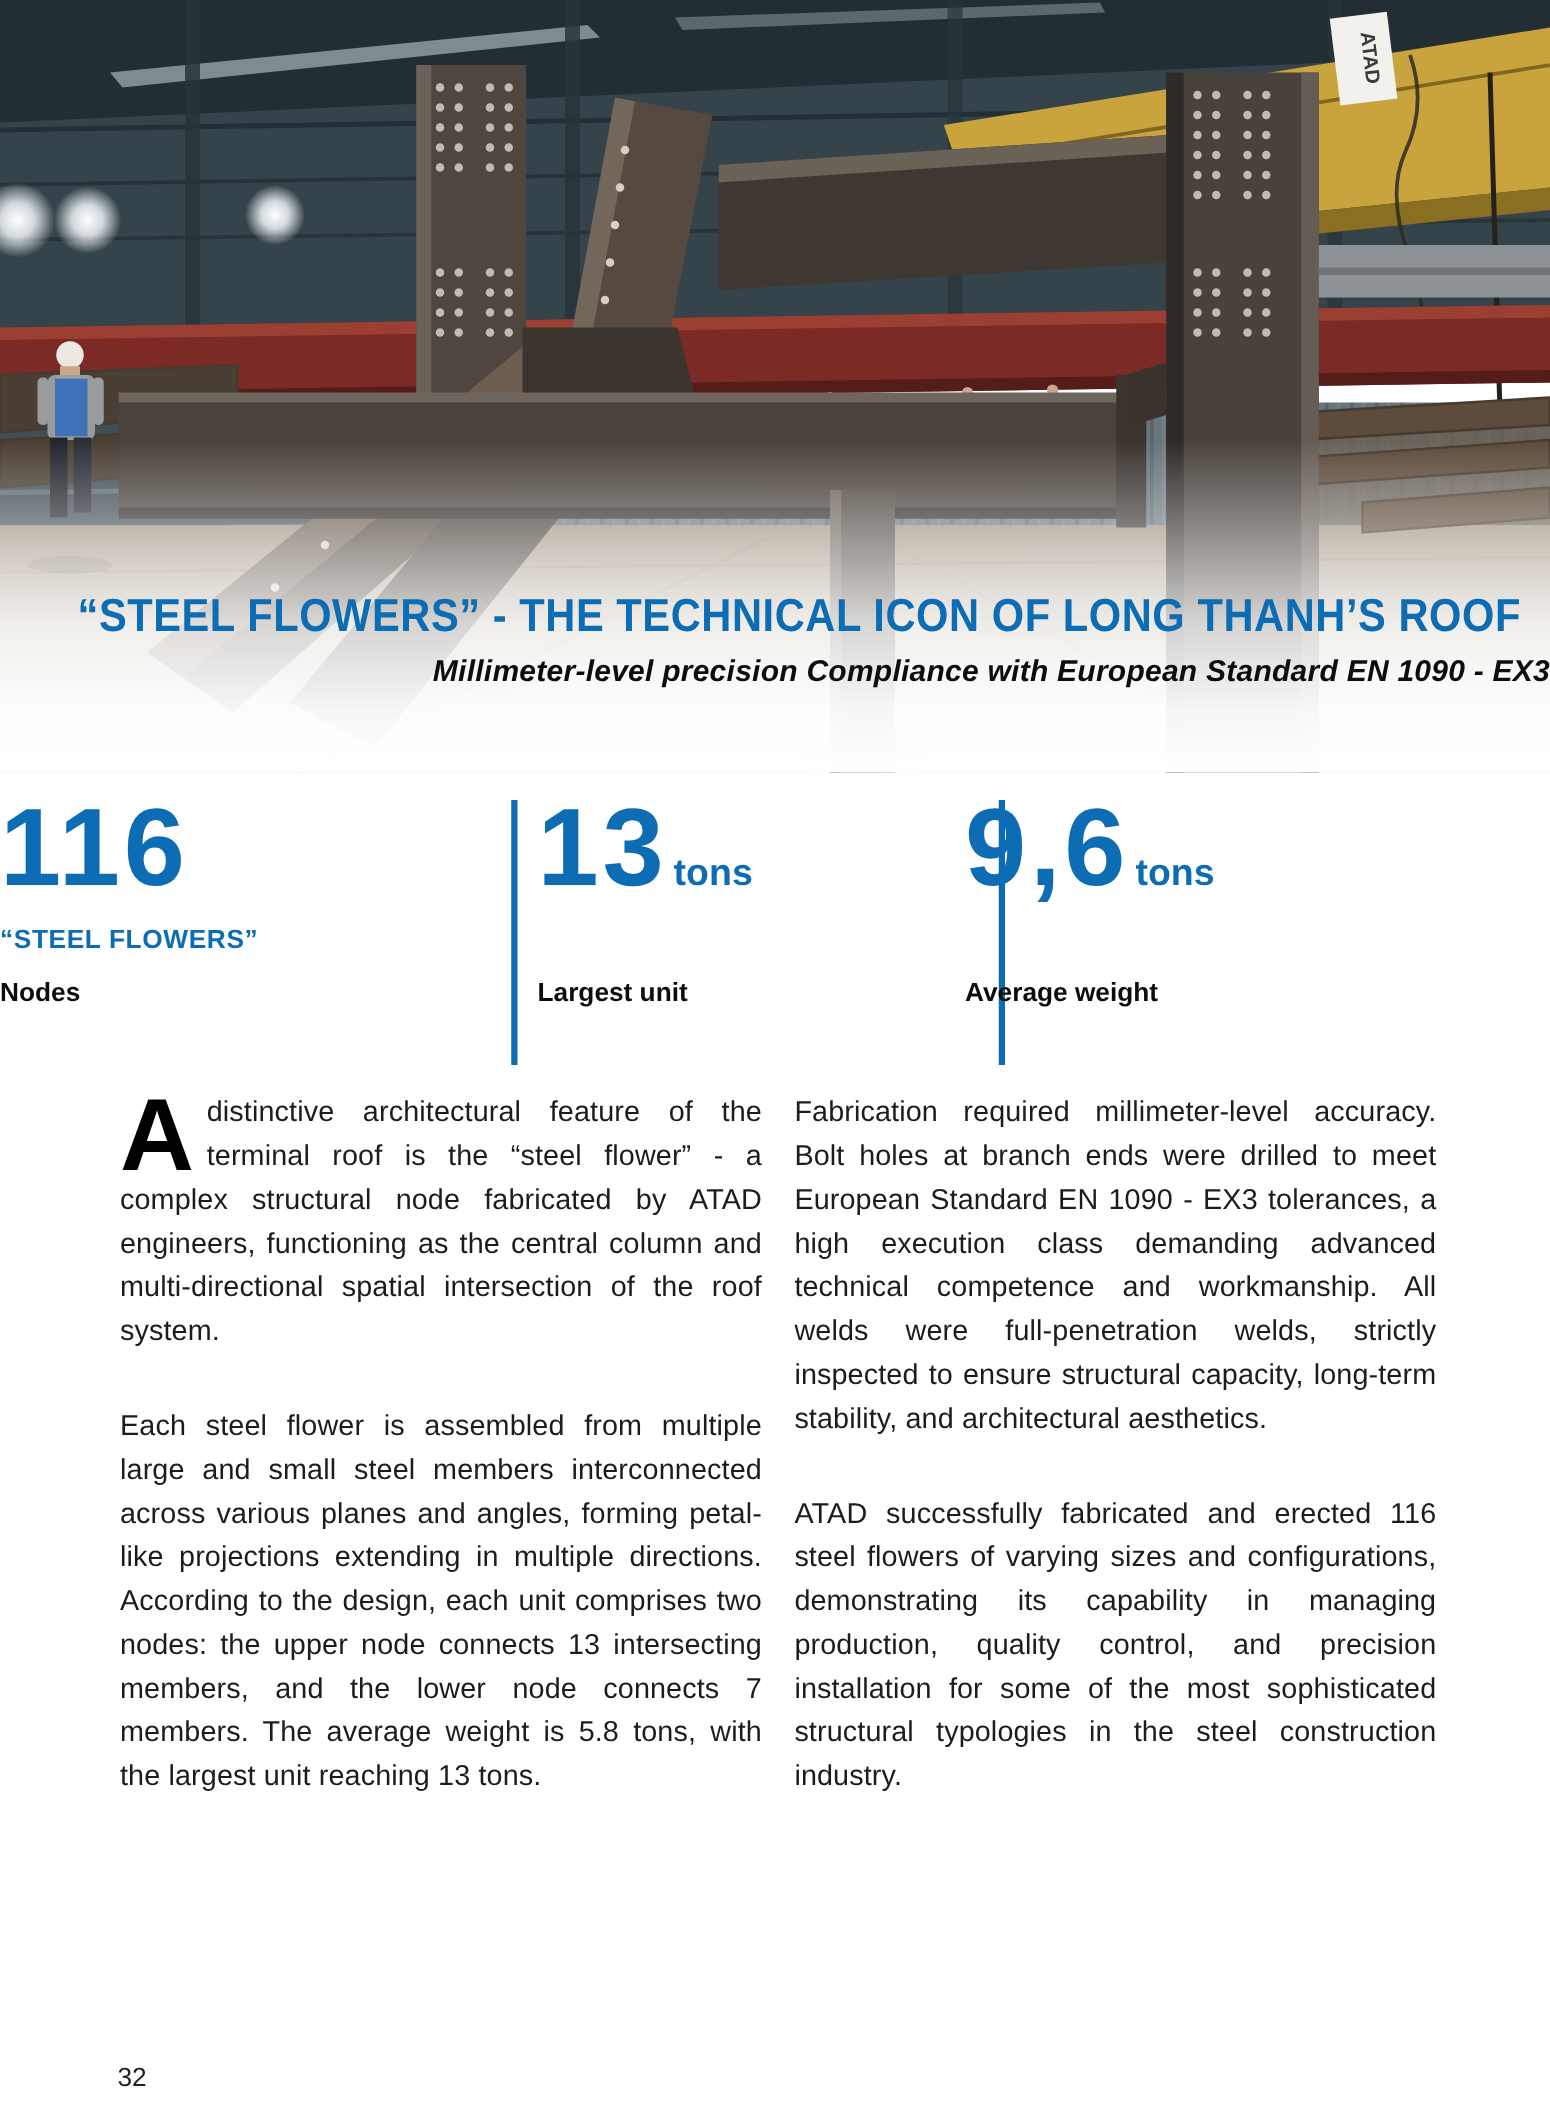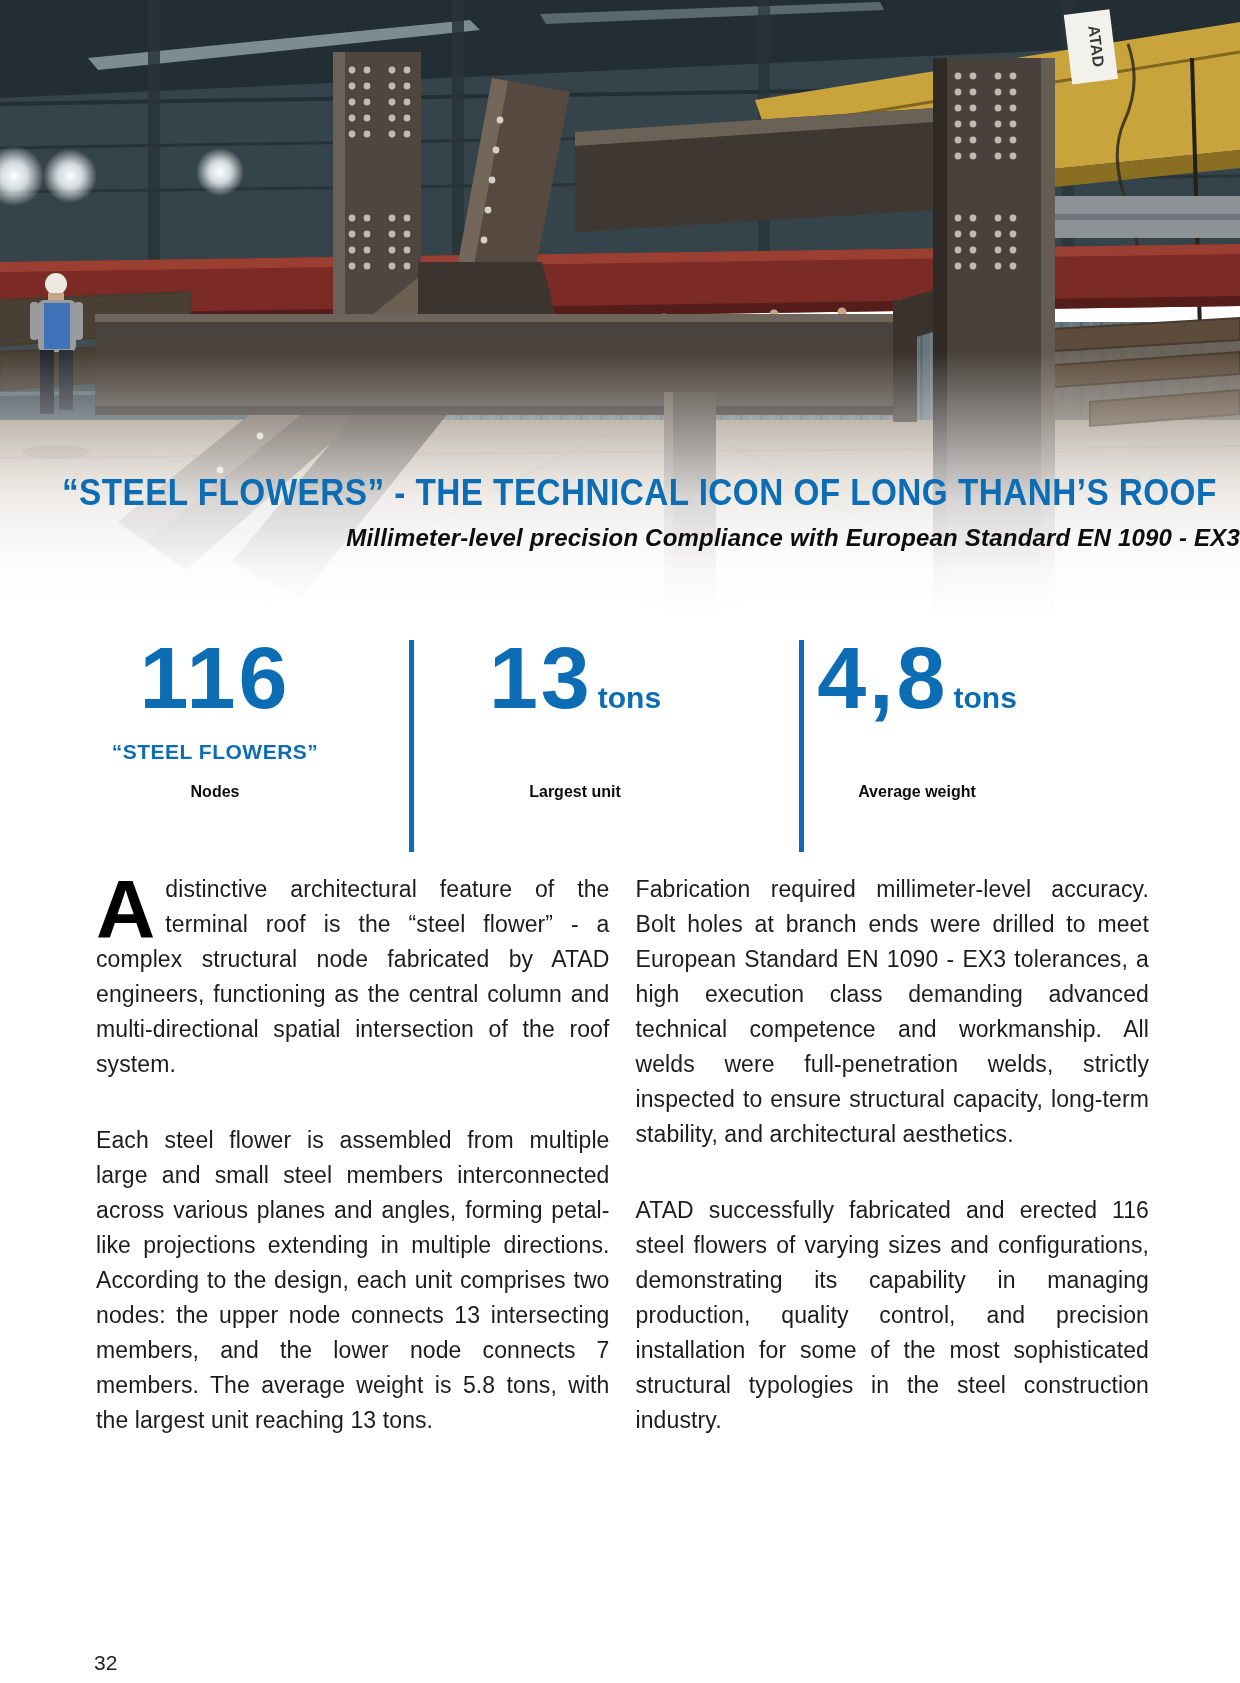--- a/index.html
+++ b/index.html
@@ -31,7 +31,7 @@
 
   
   .stats{position:absolute;left:0;top:640px;width:1240px;height:216px;}
-  .stat{position:absolute;top:0;height:216px;text-align:center;}
+  .stat{position:absolute;top:0;height:216px;text-align:left;}
   .stat-1{left:0;width:430px;}
   .stat-2{left:430px;width:290px;}
   .stat-3{left:772px;width:290px;}

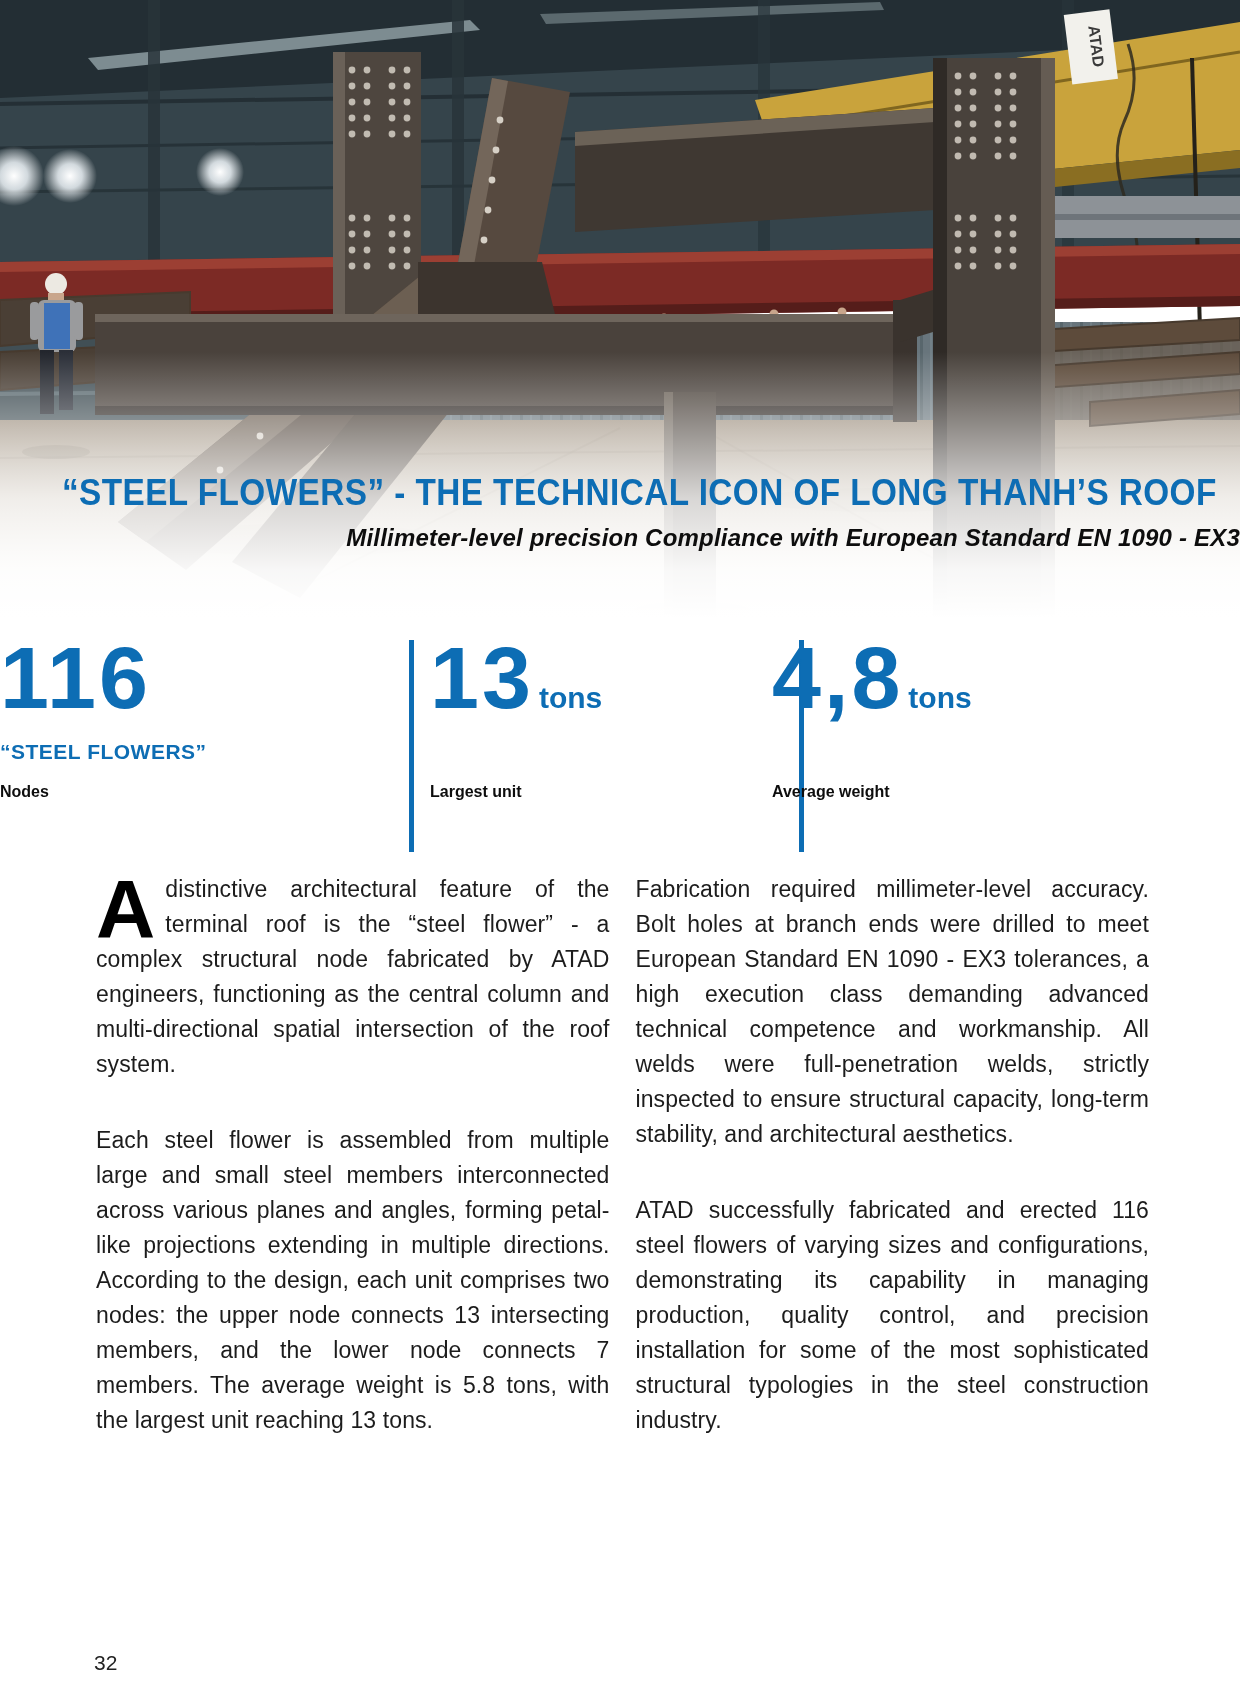--- a/index.html
+++ b/index.html
@@ -310,7 +310,7 @@
     </div>
     <div class="stat-divider divider-2"></div>
     <div class="stat stat-3">
-      <div class="stat-number"><span>4,8</span><span class="stat-unit">tons</span></div>
+      <div class="stat-number"><span>9,6</span><span class="stat-unit">tons</span></div>
       <div class="stat-label">Average weight</div>
     </div>
   </div>

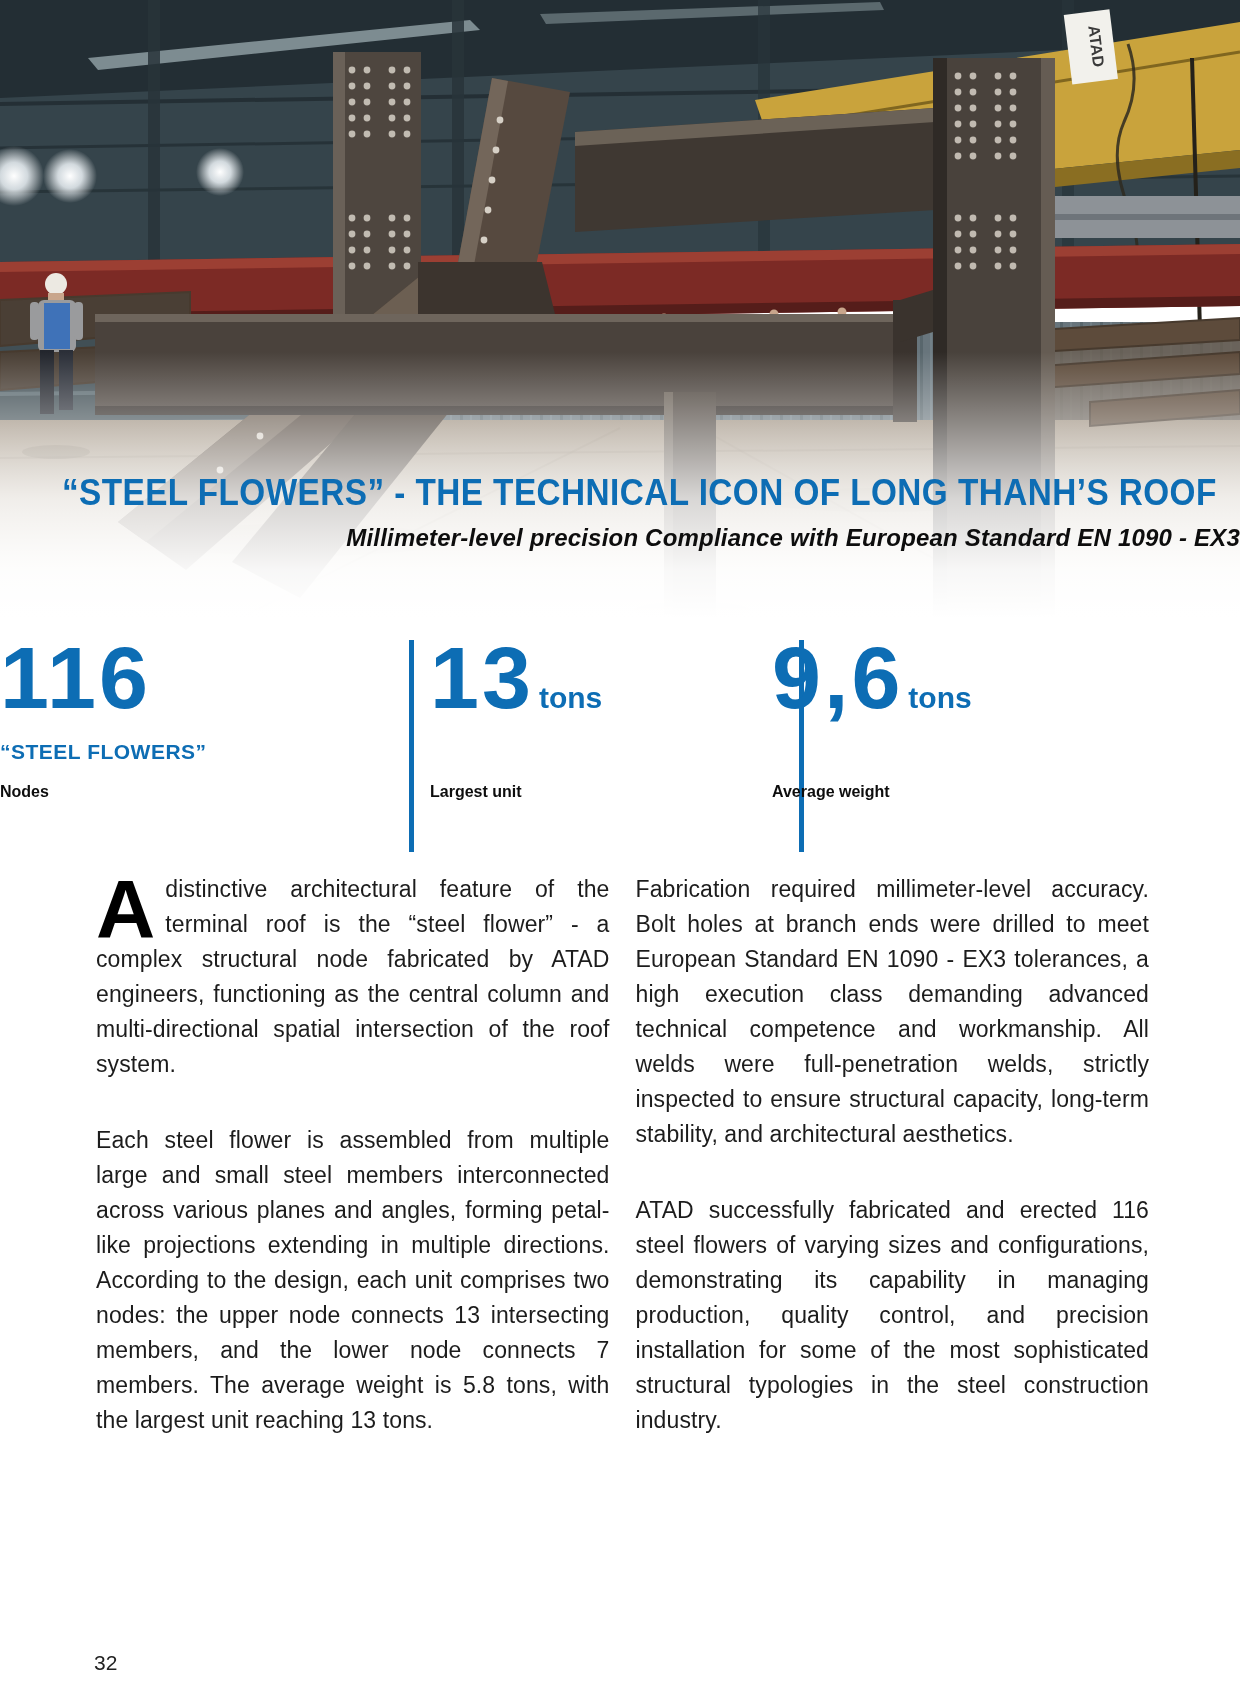--- a/index.html
+++ b/index.html
@@ -47,7 +47,7 @@
   }
   .stat-label{
     position:absolute;top:143px;left:0;width:100%;
-    color:#0d0d0d;font-size:16px;font-weight:700;
+    color:#0d0d0d;font-size:21px;font-weight:700;
   }
   .stat-divider{
     position:absolute;top:0;width:5px;height:212px;background:var(--accent);

